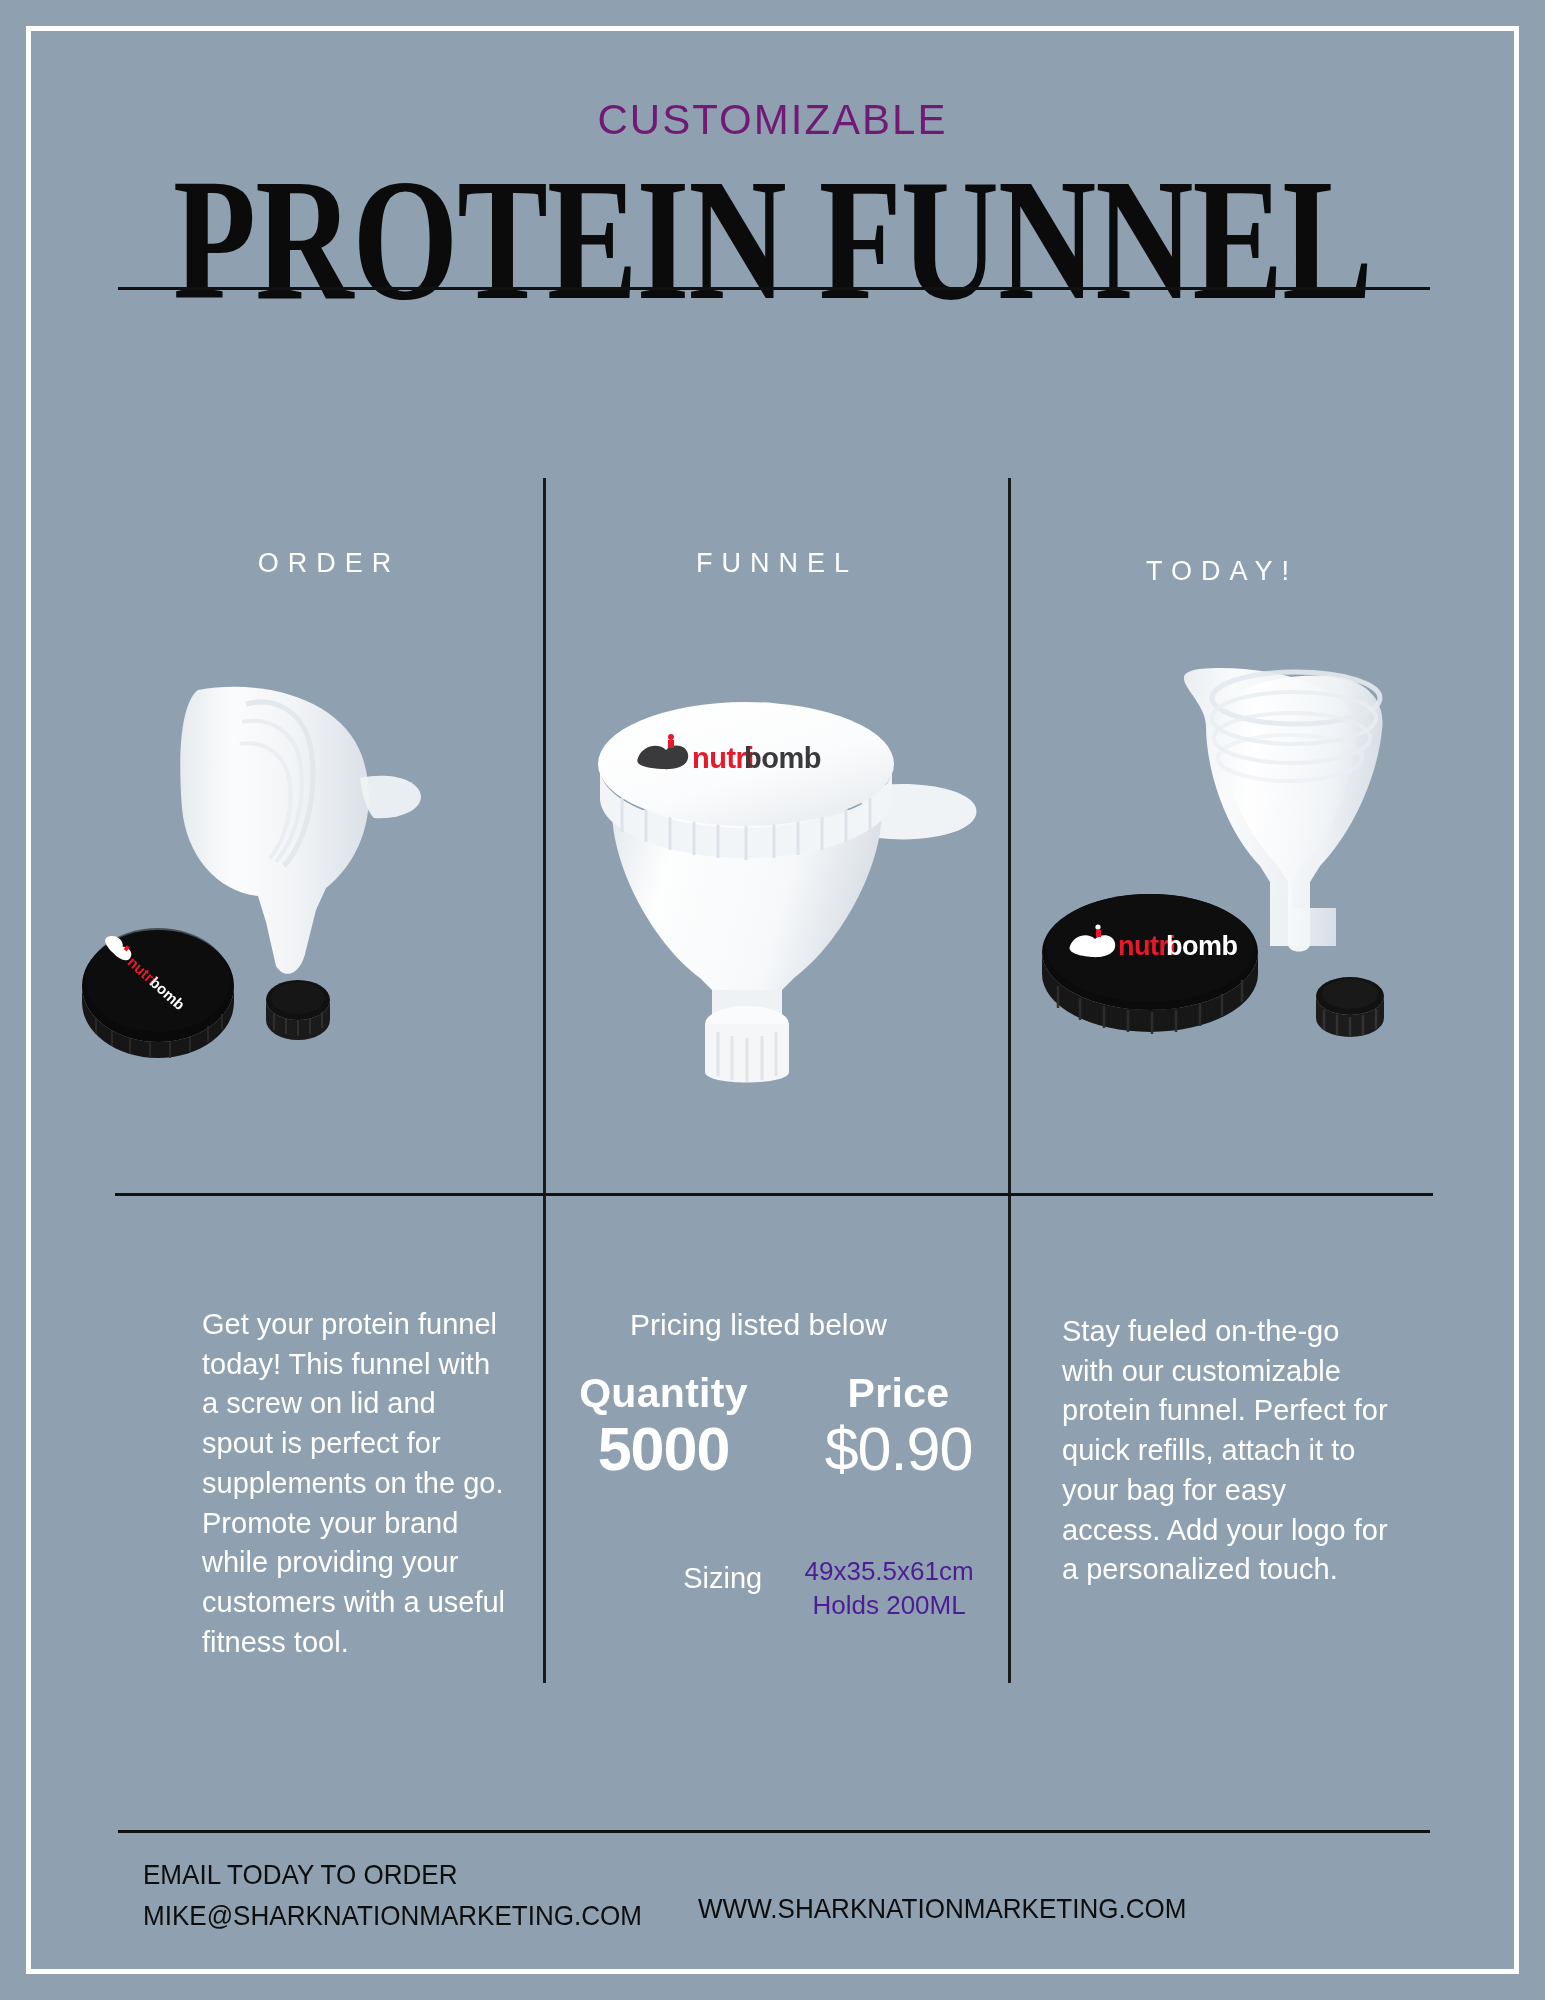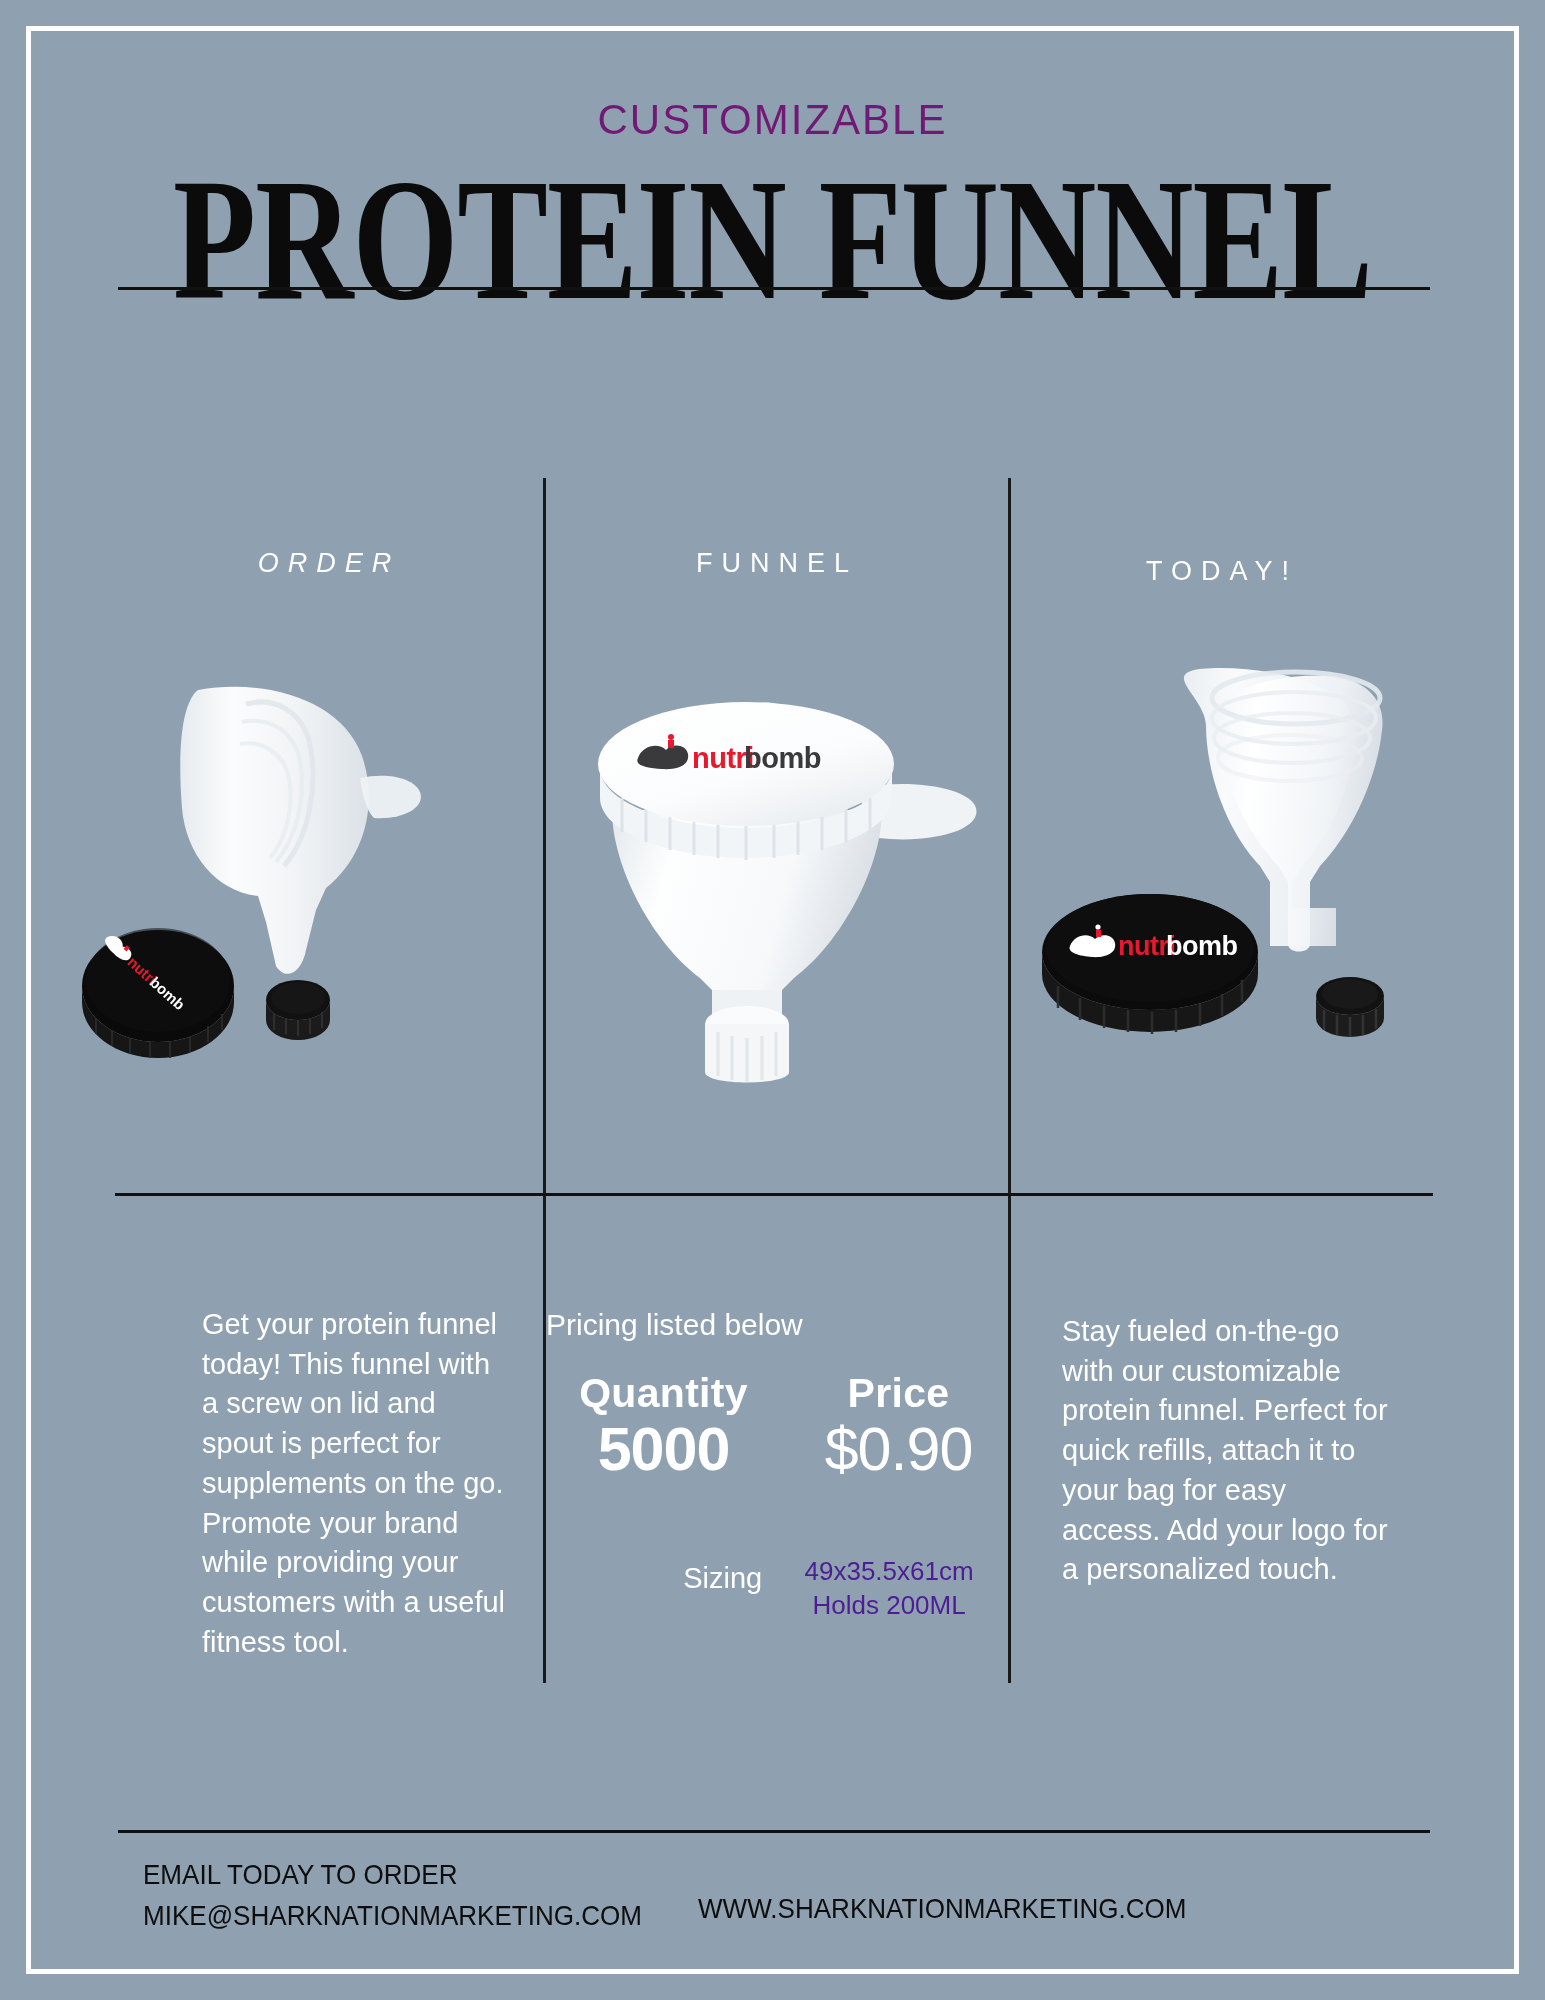--- a/index.html
+++ b/index.html
@@ -66,7 +66,7 @@
     font-weight:400;
     text-align:center;
   }
-  .colhead.c1{left:115px;width:428px;font-style:italic;}
+  .colhead.c1{left:115px;width:428px;}
   .colhead.c2{left:546px;width:462px;}
   .colhead.c3{left:1011px;width:422px;margin-top:8px;}
   

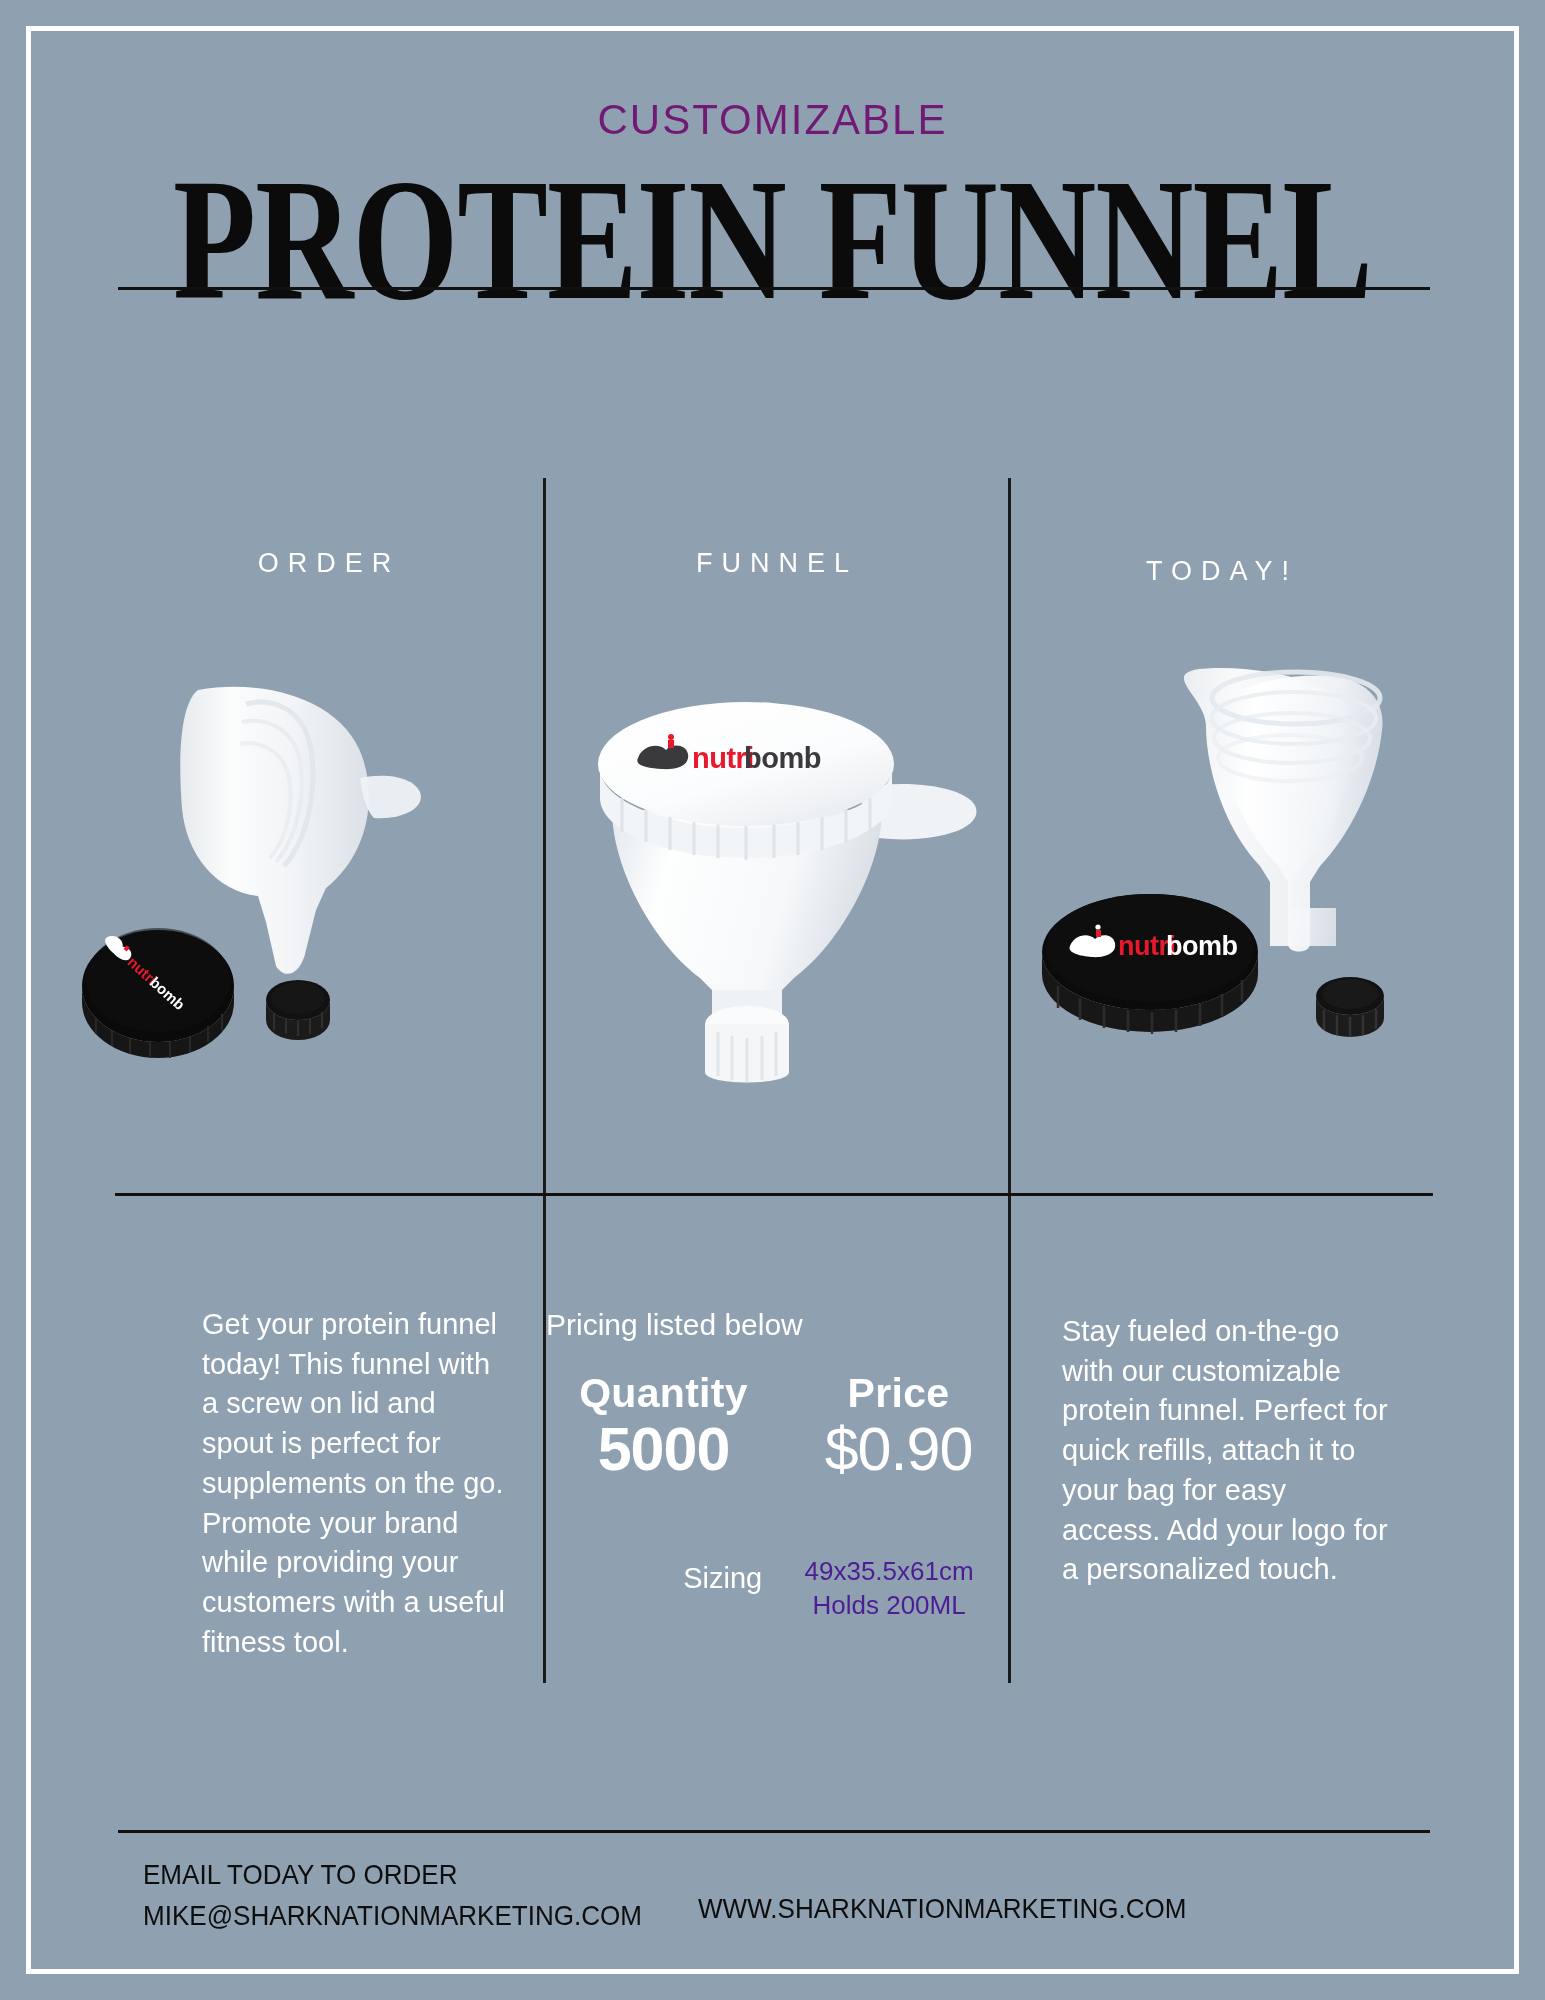--- a/index.html
+++ b/index.html
@@ -82,7 +82,7 @@
   
   .pricing-intro{
     position:absolute;left:546px;width:425px;top:1308px;
-    color:#ffffff;font-size:30px;
+    text-align:center;color:#ffffff;font-size:30px;
   }
   .ptable{
     position:absolute;left:546px;width:470px;top:1370px;

